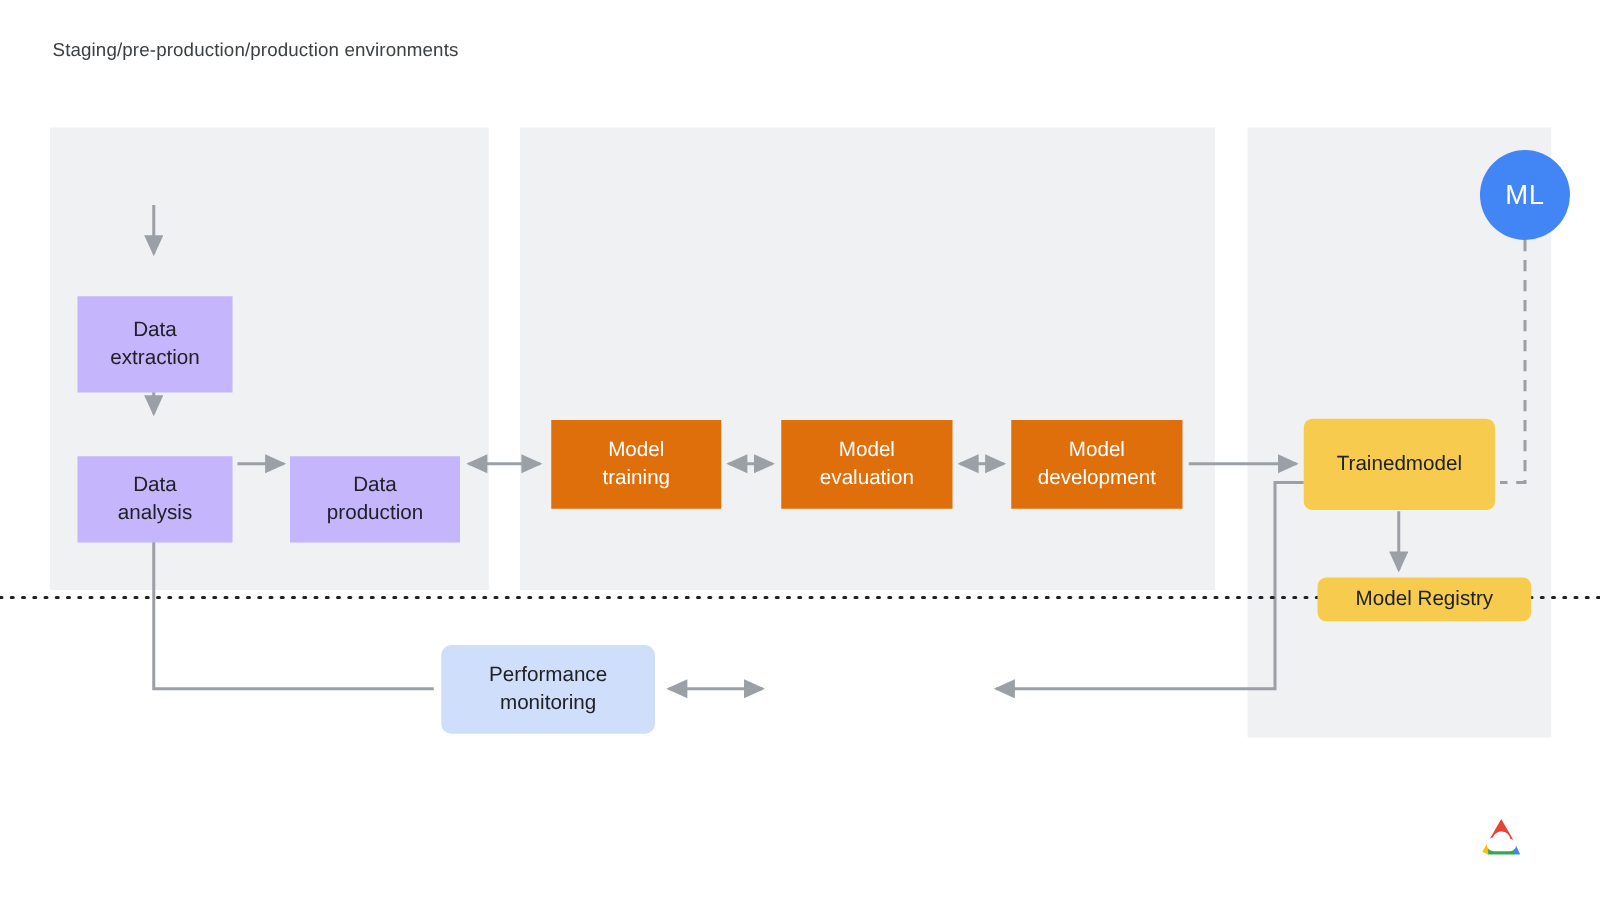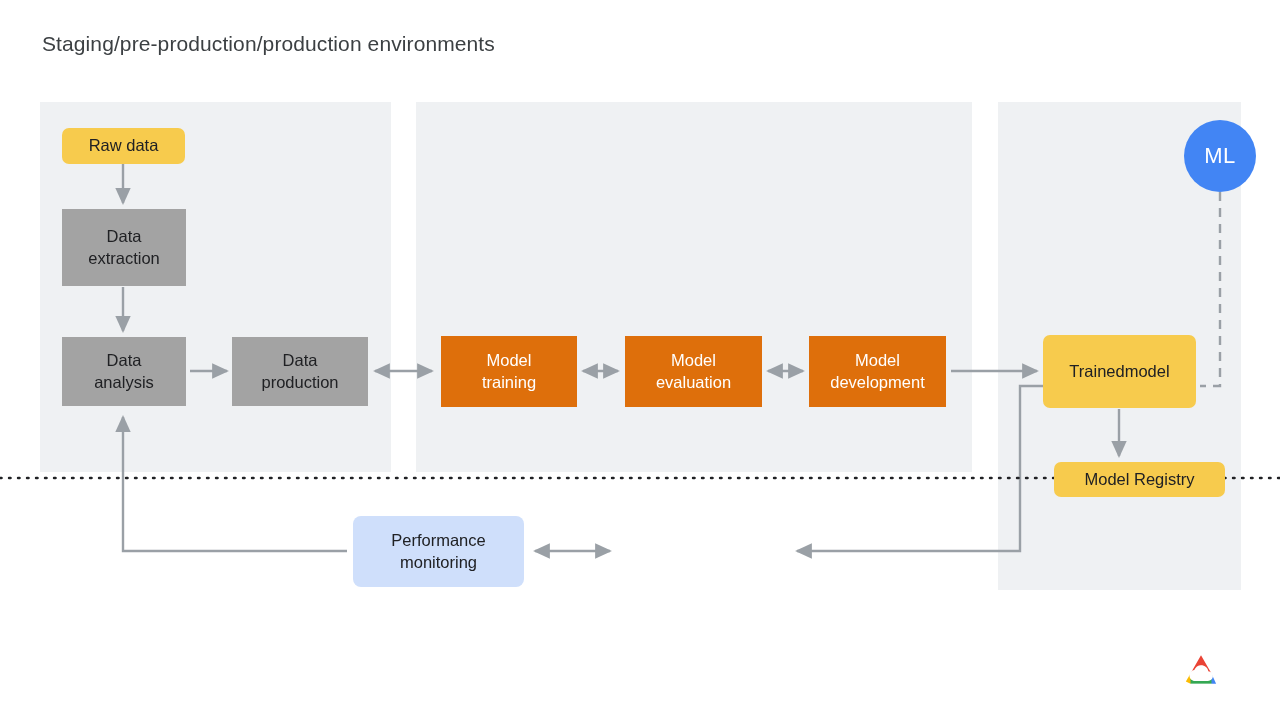--- a/index.html
+++ b/index.html
@@ -25,7 +25,7 @@
 
   .label-text {
     position: absolute;
-    font-size: 21px;
+    font-size: 15px;
     color: #3c4043;
     letter-spacing: 0.1px;
     white-space: nowrap;

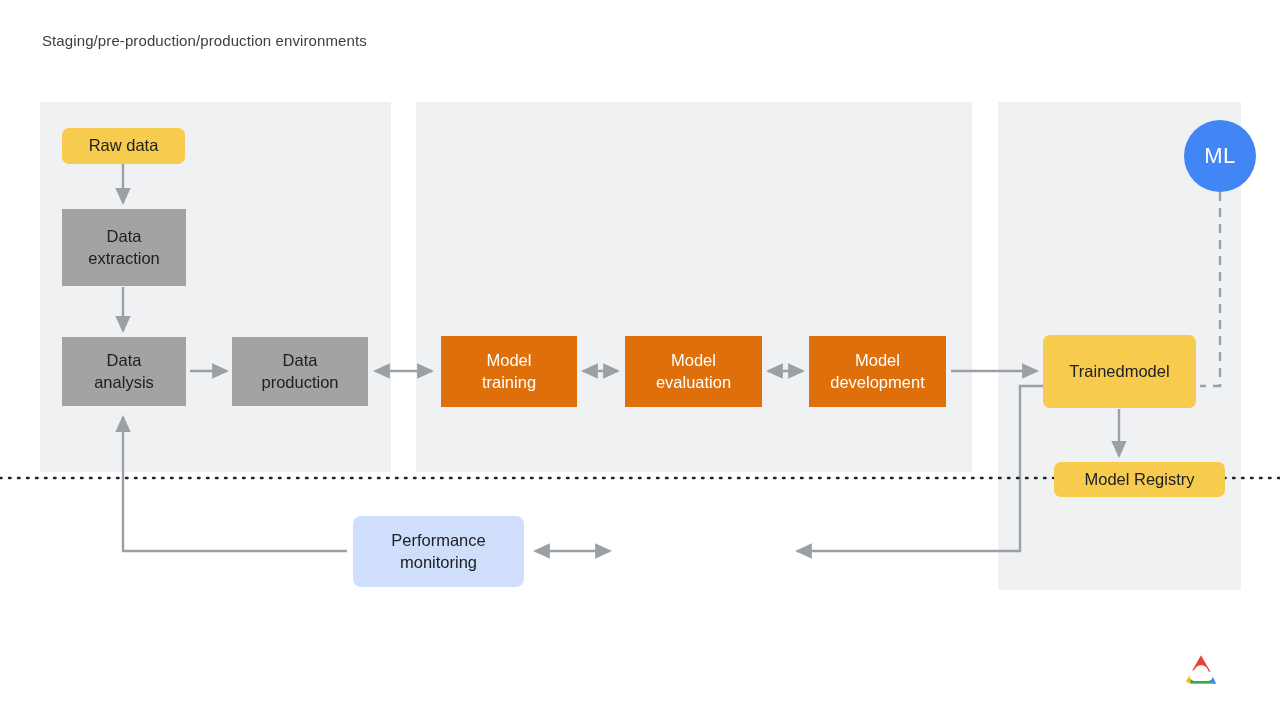--- a/index.html
+++ b/index.html
@@ -155,9 +155,6 @@
     <line x1="0" y1="478" x2="1280" y2="478" stroke="#202124" stroke-width="2.4" stroke-dasharray="1.6 7.4" stroke-linecap="round"></line>
   </svg>
 
-  <div class="node node-yellow" style="left:62px; top:128px; width:123px; height:36px;">
-    <span class="node-label">Raw data</span>
-  </div>
 
   <div class="node node-blue" style="left:62px; top:209px; width:124px; height:77px; flex-direction:column;">
     <span class="node-label">Data</span>

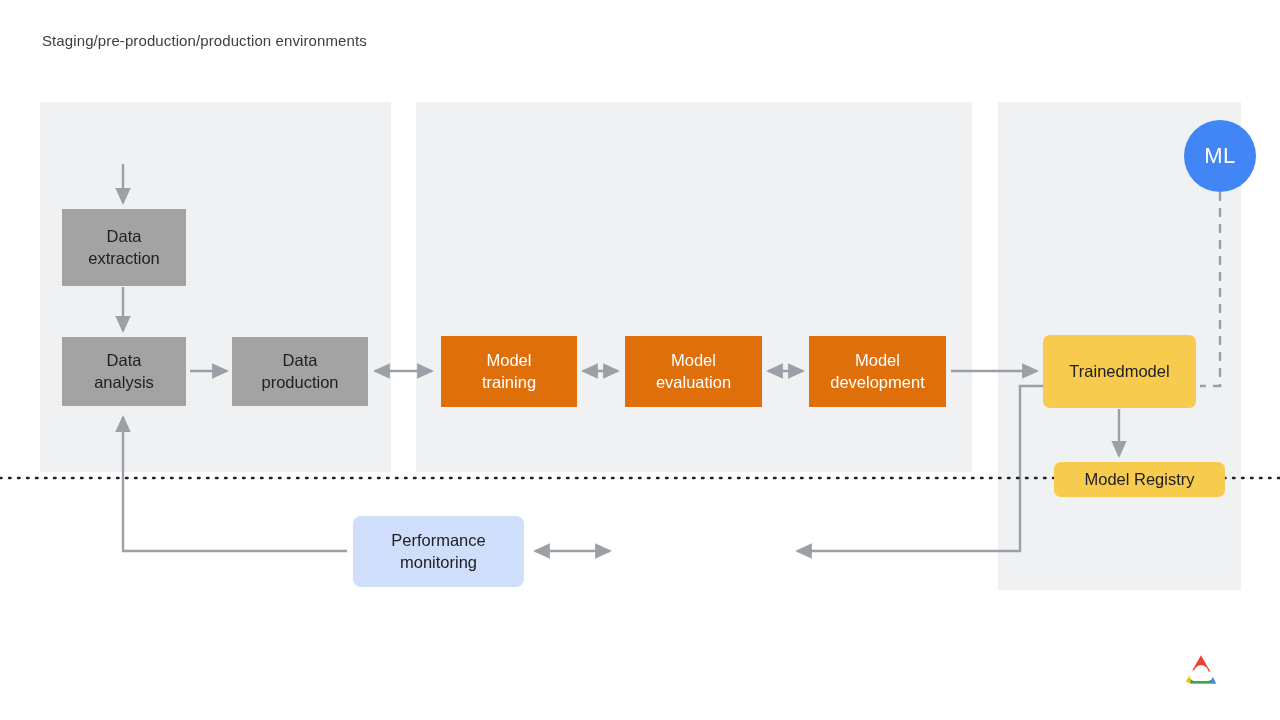--- a/index.html
+++ b/index.html
@@ -57,9 +57,10 @@
     border-radius: 7px;
   }
   .node-blue {
-    background: #a3a3a3;
+    background: #c4b5fd;
     color: #202124;
     border-radius: 0px;
+    margin-top: 28px;
   }
   .node-blue-round {
     background: #cfdffb;

